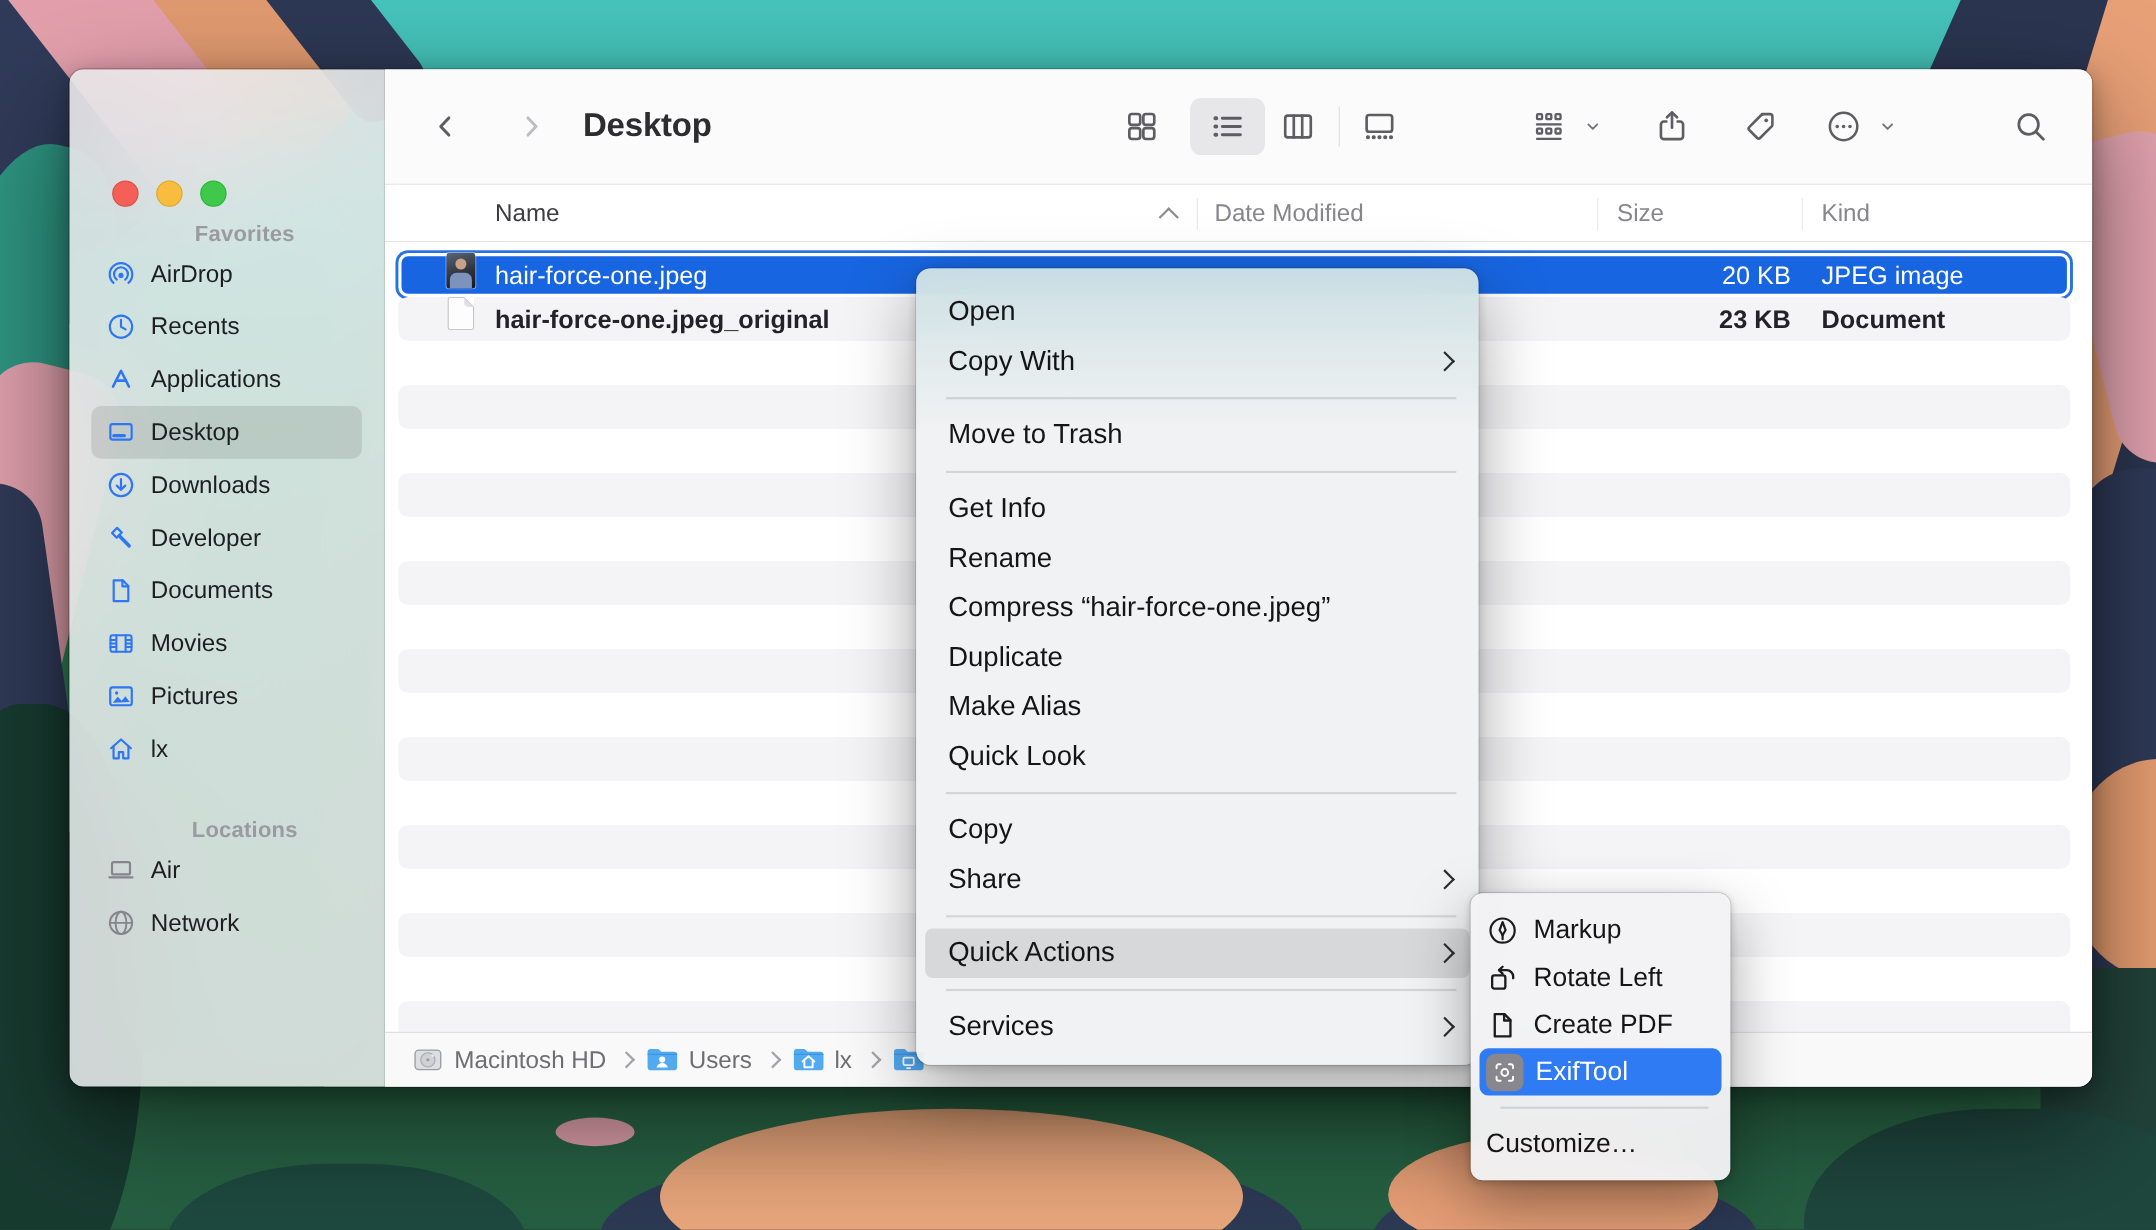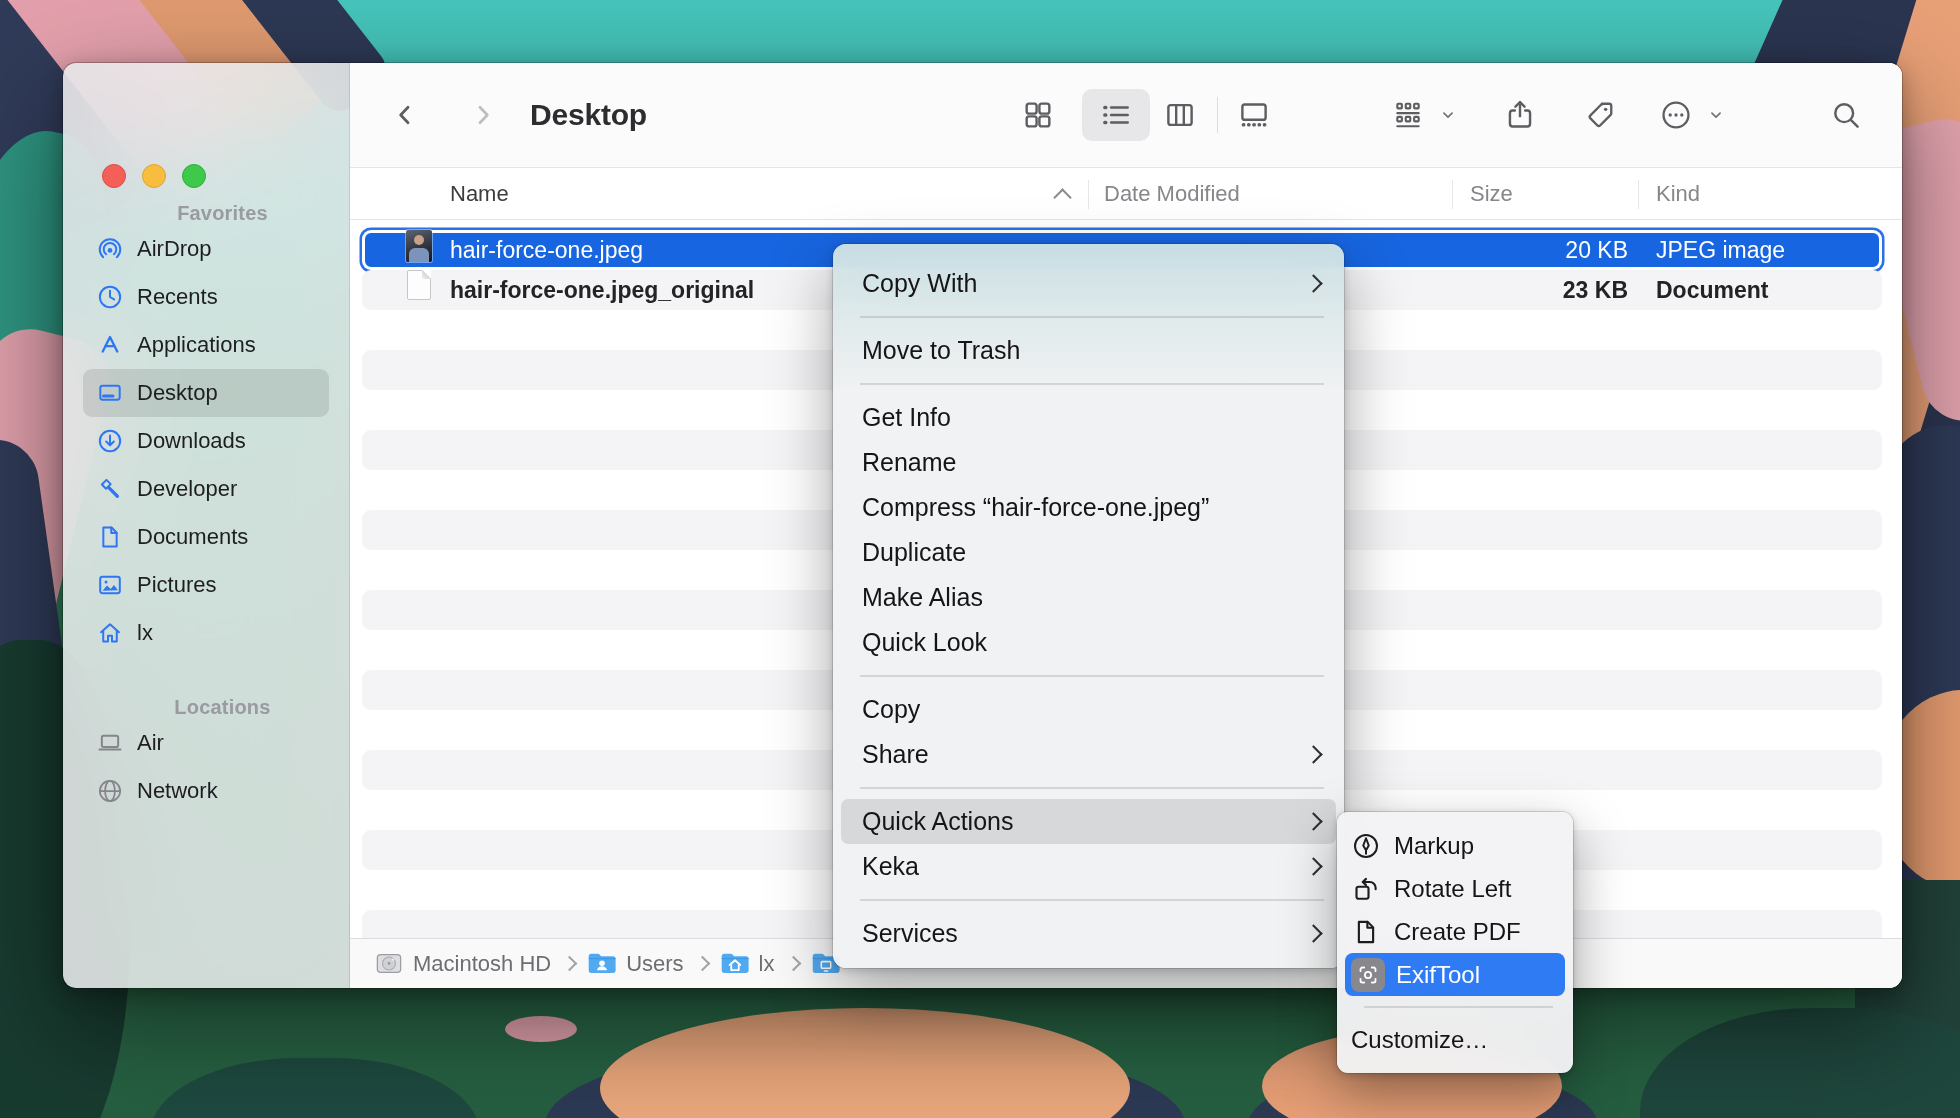--- a/index.html
+++ b/index.html
@@ -422,6 +422,9 @@
 
   <div class="menu">
       <div class="mi">
+        <span class="lbl">Open</span>
+      </div>
+      <div class="mi">
         <span class="lbl">Copy With</span>
         <span class="chev"></span>
       </div>

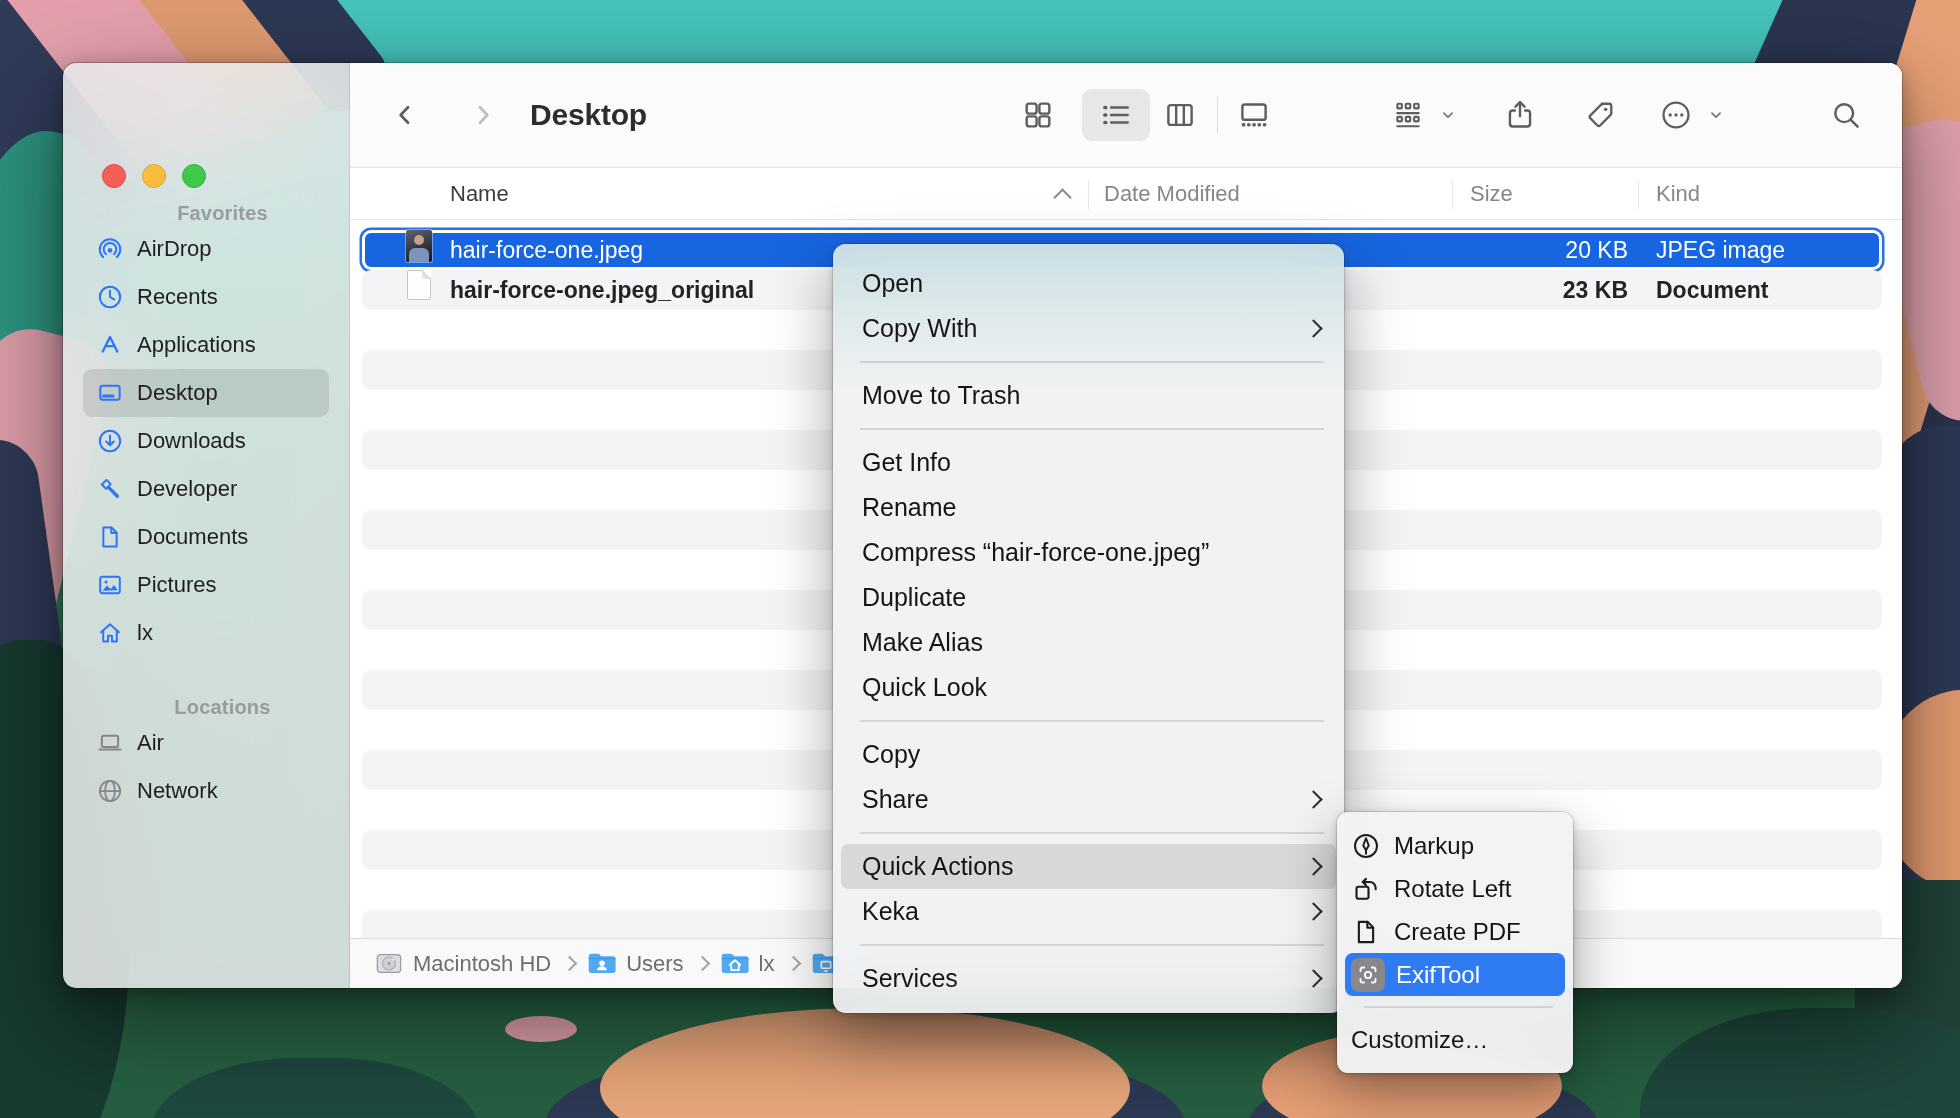--- a/index.html
+++ b/index.html
@@ -213,6 +213,15 @@
                 </svg>
               </span>
               <span class="sb-label">Documents</span>
+            </div>
+            <div class="sb-item">
+              <span class="ic">
+                <svg viewBox="0 0 24 24" fill="none" stroke="currentColor" stroke-linecap="round" stroke-linejoin="round" stroke-width="1.6">
+                  <rect x="3.8" y="5.6" width="16.4" height="12.8" rx="1.6"></rect>
+                  <path d="M8.4 5.6v12.8M15.6 5.6v12.8M3.8 9.2h4.6M3.8 12h4.6M3.8 14.8h4.6M15.6 9.2h4.6M15.6 12h4.6M15.6 14.8h4.6"></path>
+                </svg>
+              </span>
+              <span class="sb-label">Movies</span>
             </div>
             <div class="sb-item">
               <span class="ic">

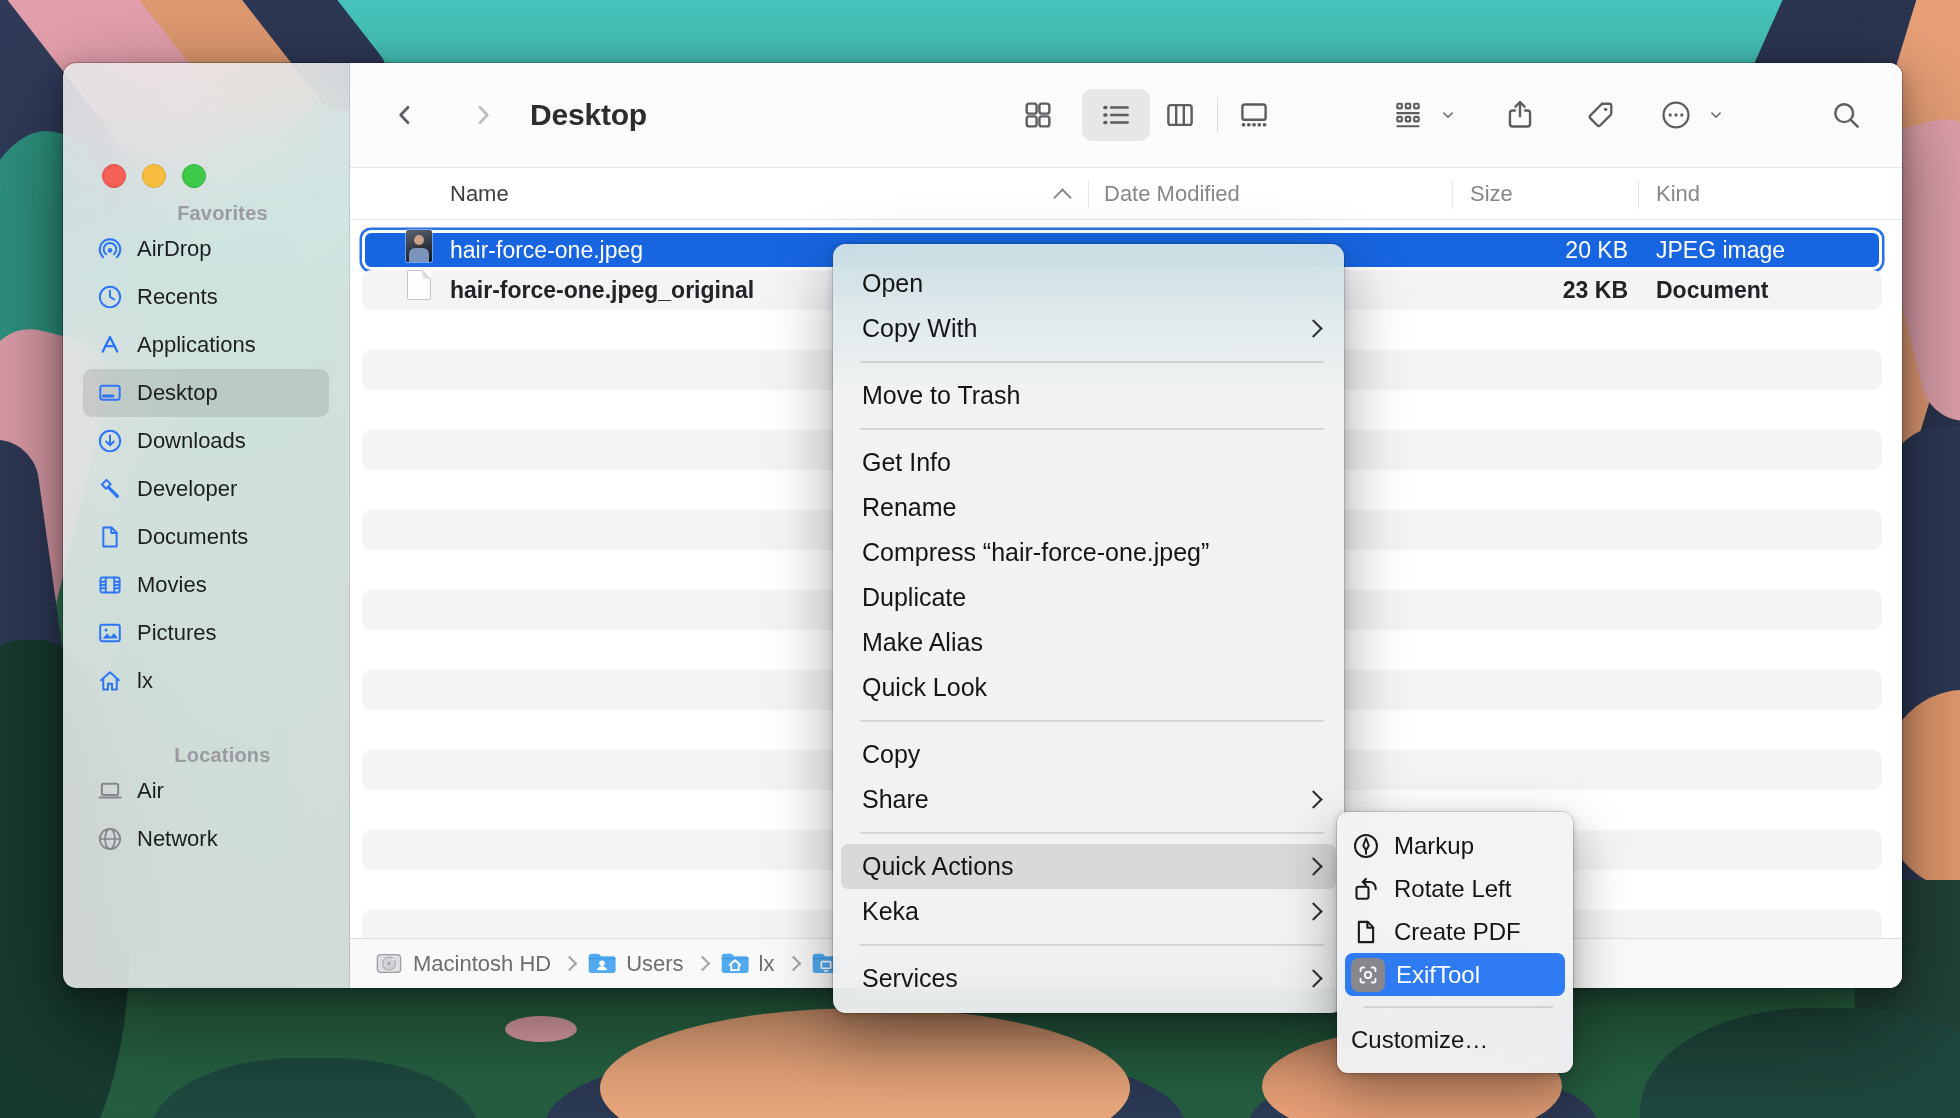--- a/index.html
+++ b/index.html
@@ -473,10 +473,6 @@
         <span class="lbl">Quick Actions</span>
         <span class="chev"></span>
       </div>
-      <div class="mi">
-        <span class="lbl">Keka</span>
-        <span class="chev"></span>
-      </div>
       <div class="msep"></div>
       <div class="mi">
         <span class="lbl">Services</span>

